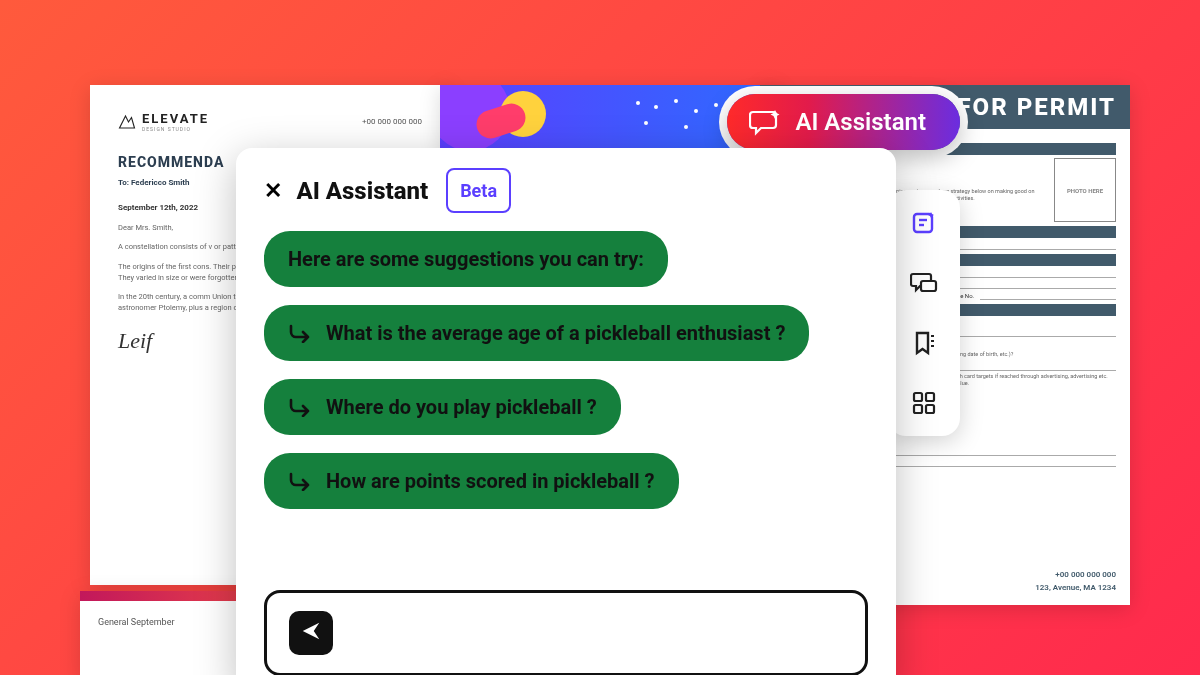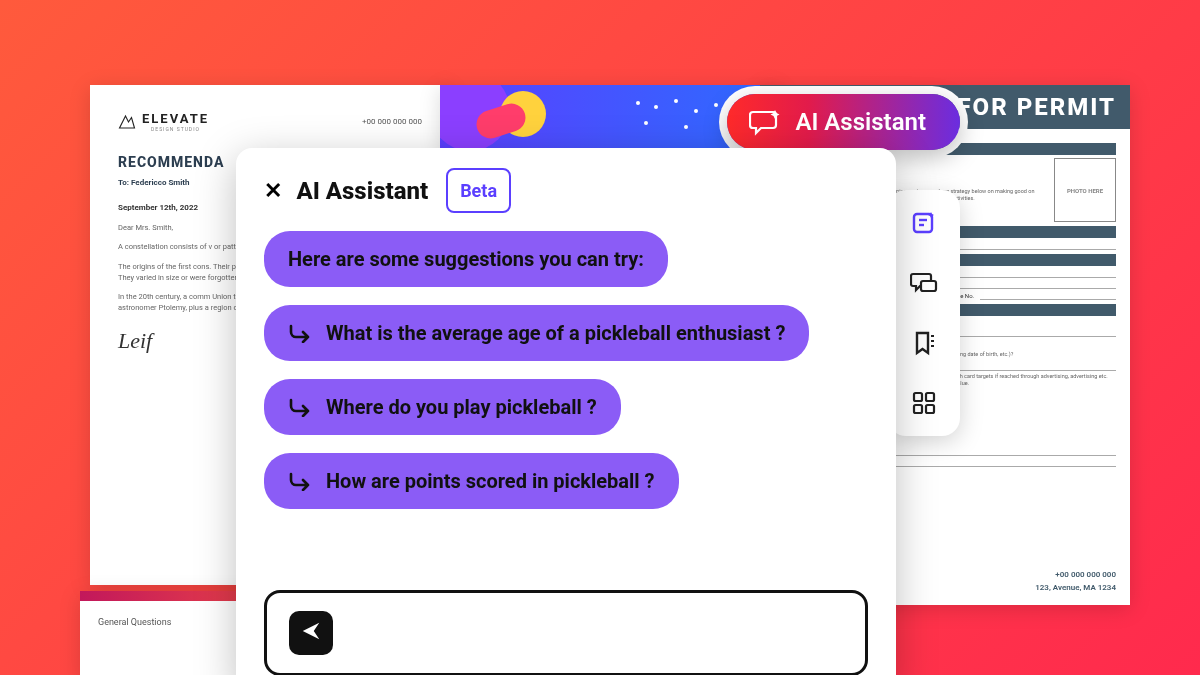--- a/index.html
+++ b/index.html
@@ -26,7 +26,7 @@
   color: #333;
 }
 .doc-letter .brand-row { display:flex; justify-content:space-between; align-items:center; margin-bottom:22px; }
-.doc-letter .logo { display:flex; align-items:center; gap:6px; font-weight:700; letter-spacing:2px; font-size:13px; color:#222;text-align:center;}
+.doc-letter .logo { display:flex; align-items:center; gap:6px; font-weight:700; letter-spacing:2px; font-size:13px; color:#222;}
 .doc-letter .logo-icon { width:18px; height:18px; display:inline-block;}
 .doc-letter .logo small { display:block; font-size:5px; letter-spacing:1px; font-weight:400; color:#888;}
 .doc-letter .phone { font-size:8px; color:#555; }

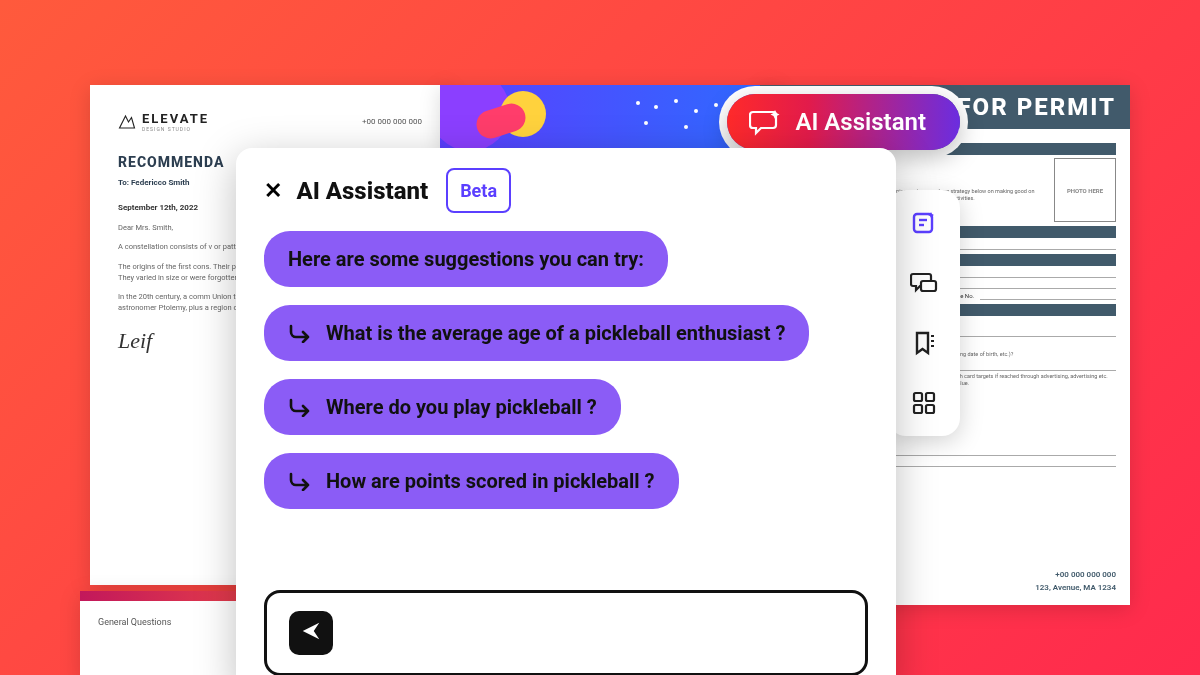--- a/index.html
+++ b/index.html
@@ -110,7 +110,7 @@
 .ai-panel .beta { border:2px solid #5b3fff; color:#5b3fff; border-radius:8px; font-size:18px; font-weight:700; padding:10px 12px; margin-left:4px;}
 
 .bubble {
-  background:#8b5cf6; border-radius:26px;
+  background:#15803d; border-radius:26px;
   padding:16px 24px; font-size:20px; font-weight:700; color:#111;
   margin-bottom:18px;
   display:flex; align-items:center; gap:12px;

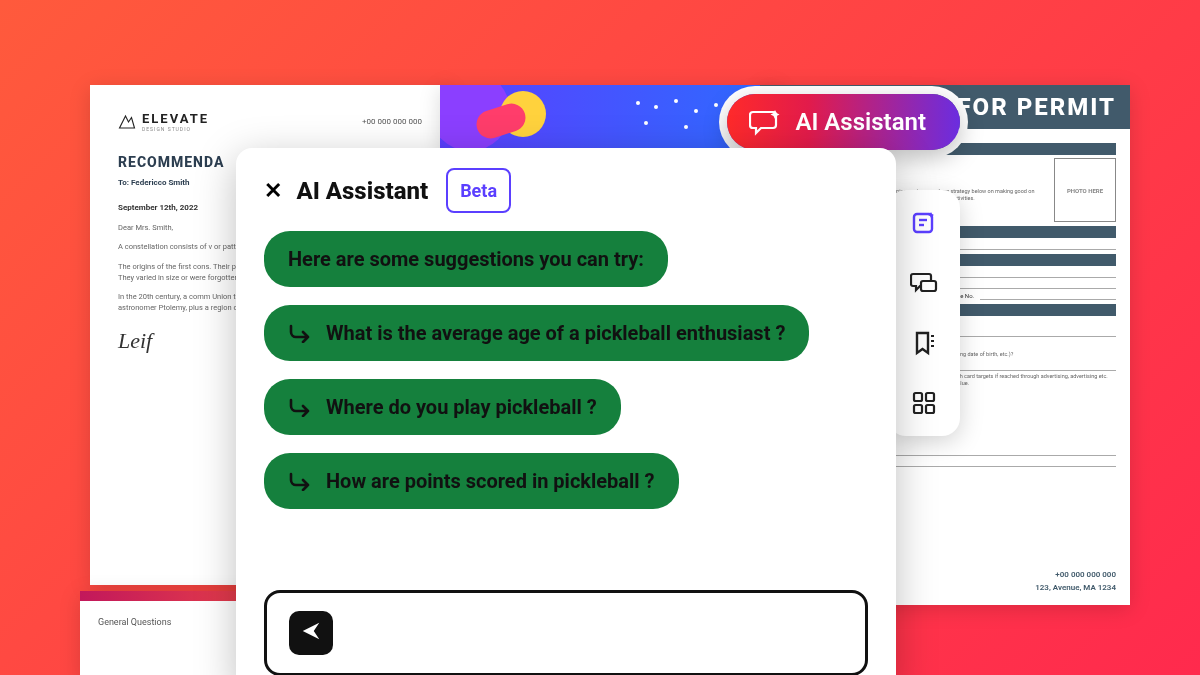--- a/index.html
+++ b/index.html
@@ -236,7 +236,7 @@
 </div>
 
 <div class="doc doc-app">
-  <div class="gq">General Questions</div>
+  <div class="gq">General September</div>
 </div>
 
 <div class="ai-pill">

